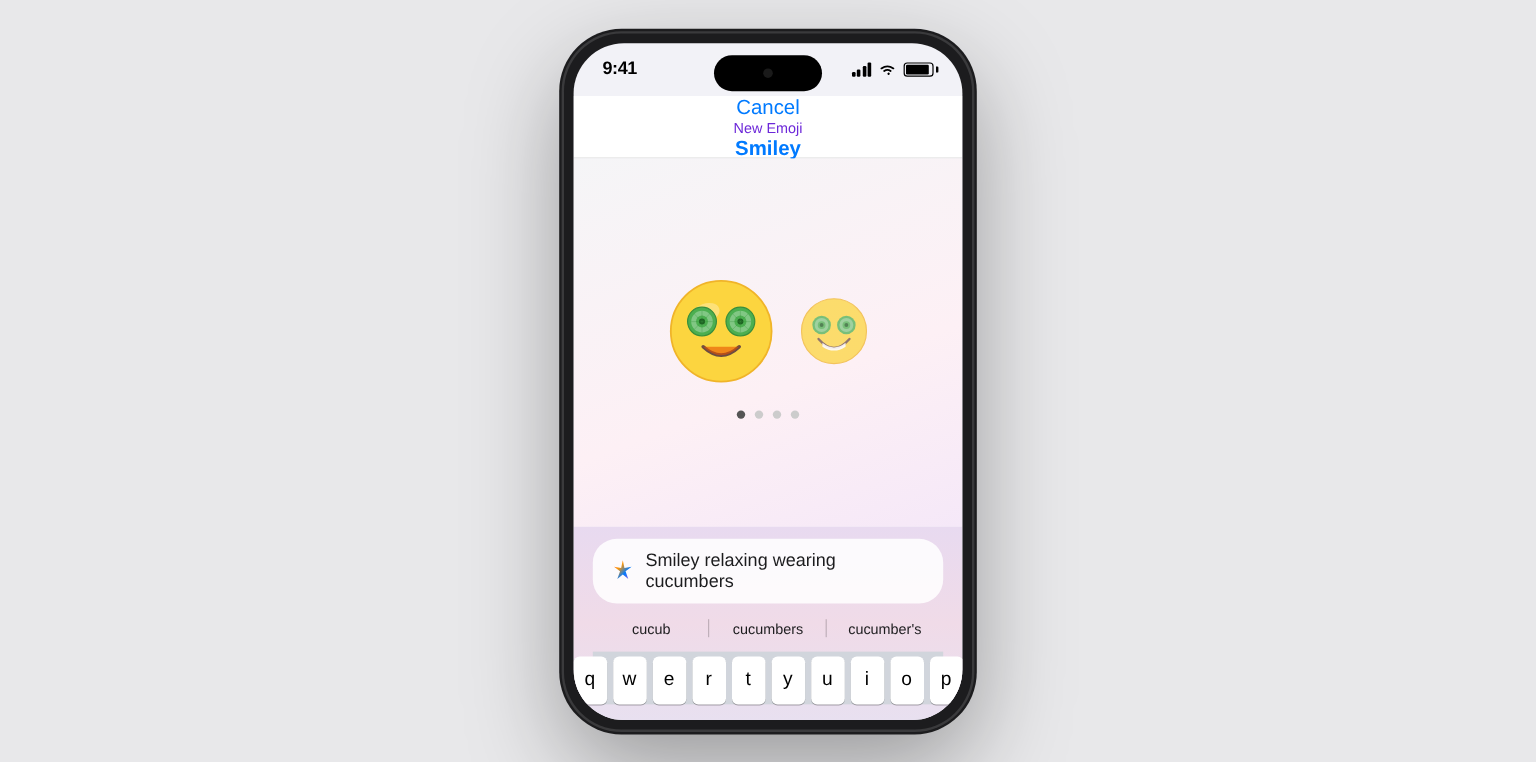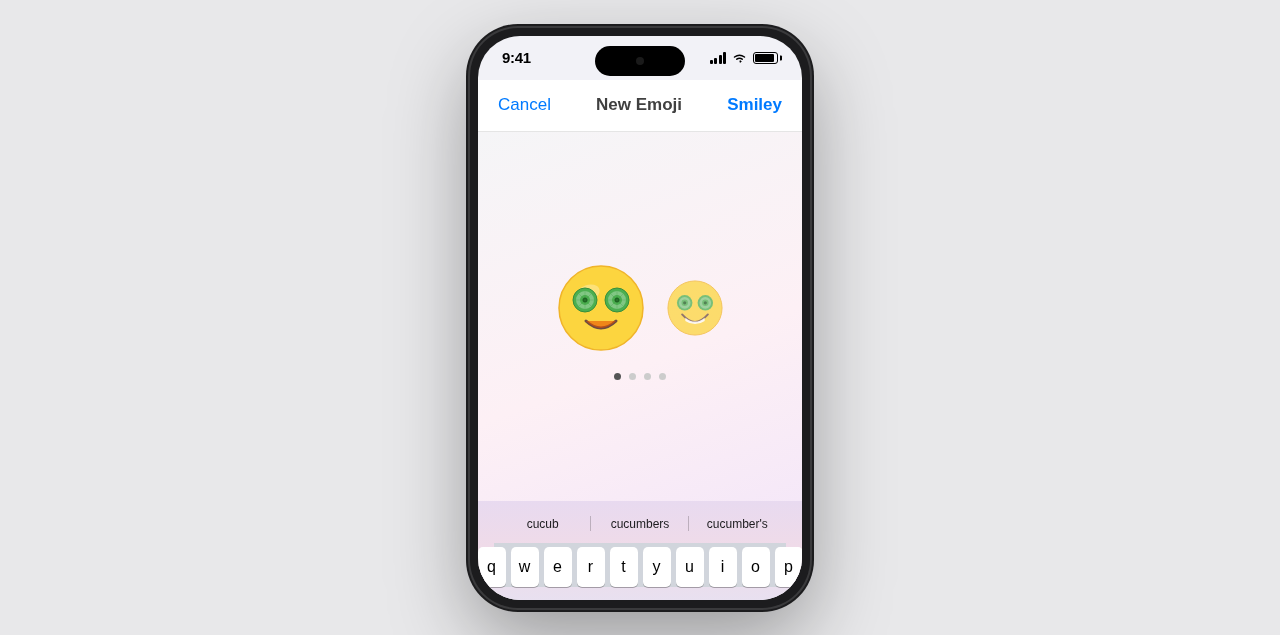--- a/index.html
+++ b/index.html
@@ -139,6 +139,7 @@
       justify-content: space-between;
       padding: 0 20px;
       border-bottom: 1px solid rgba(0,0,0,0.1);
+      flex-direction: column;
     }
 
     .nav-cancel {

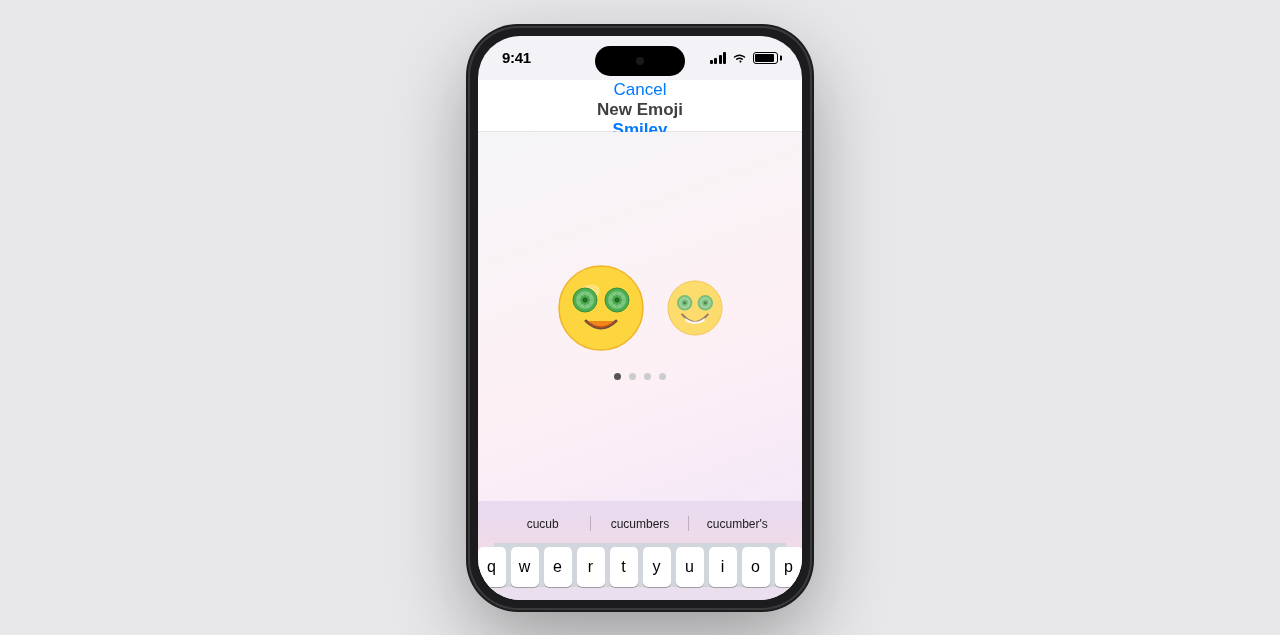--- a/index.html
+++ b/index.html
@@ -149,9 +149,9 @@
     }
 
     .nav-title {
-      font-size: 17px;
-      font-weight: 700;
-      color: #404040;
+      font-size: 12px;
+      font-weight: 400;
+      color: #6d28d9;
     }
 
     .nav-insert {

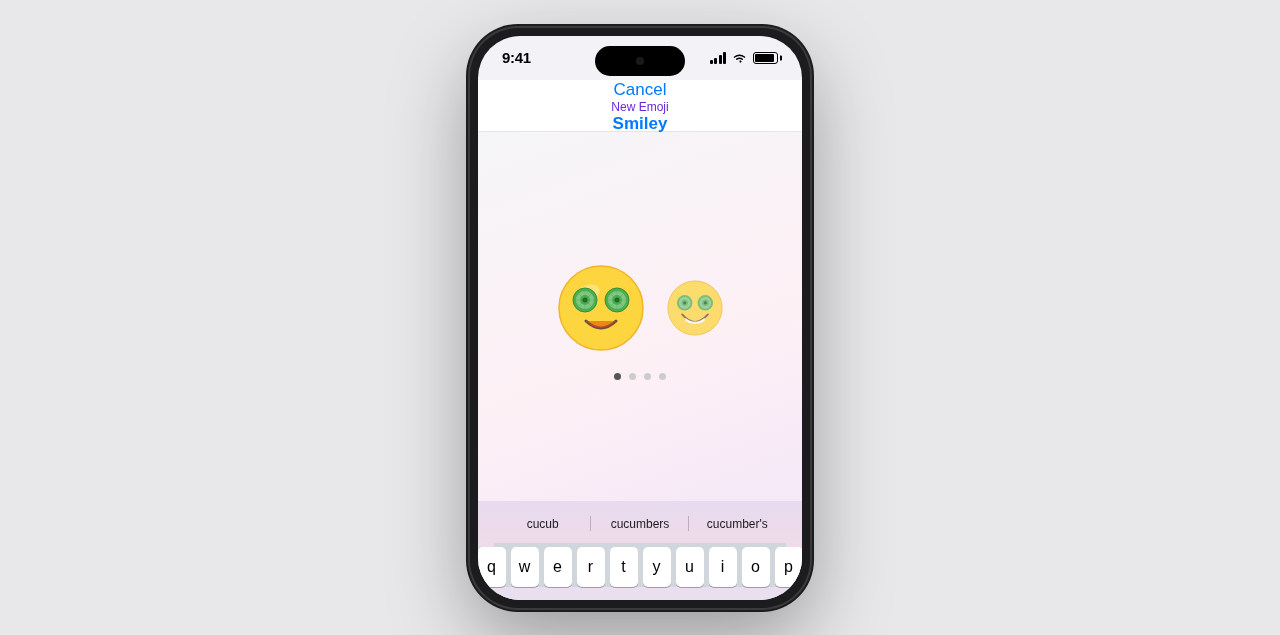--- a/index.html
+++ b/index.html
@@ -400,6 +400,21 @@
 
       <div class="input-area">
 
+        <div class="text-input-row">
+
+          <svg class="ai-icon" viewBox="0 0 24 24">
+            <defs>
+              <linearGradient id="sparkleGrad" x1="0%" y1="0%" x2="100%" y2="100%">
+                <stop offset="0%" style="stop-color:#ff6b6b"></stop>
+                <stop offset="33%" style="stop-color:#ff9500"></stop>
+                <stop offset="66%" style="stop-color:#007aff"></stop>
+                <stop offset="100%" style="stop-color:#af52de"></stop>
+              </linearGradient>
+            </defs>
+            <path d="M12 2 L13.5 9 L20 8 L14.5 12 L17 19 L12 15 L7 19 L9.5 12 L4 8 L10.5 9 Z" fill="url(#sparkleGrad)"></path>
+          </svg>
+          <span class="input-text">Smiley relaxing wearing cucumbers</span>
+        </div>
 
         <div class="autocomplete-bar">
           <div class="autocomplete-item">

